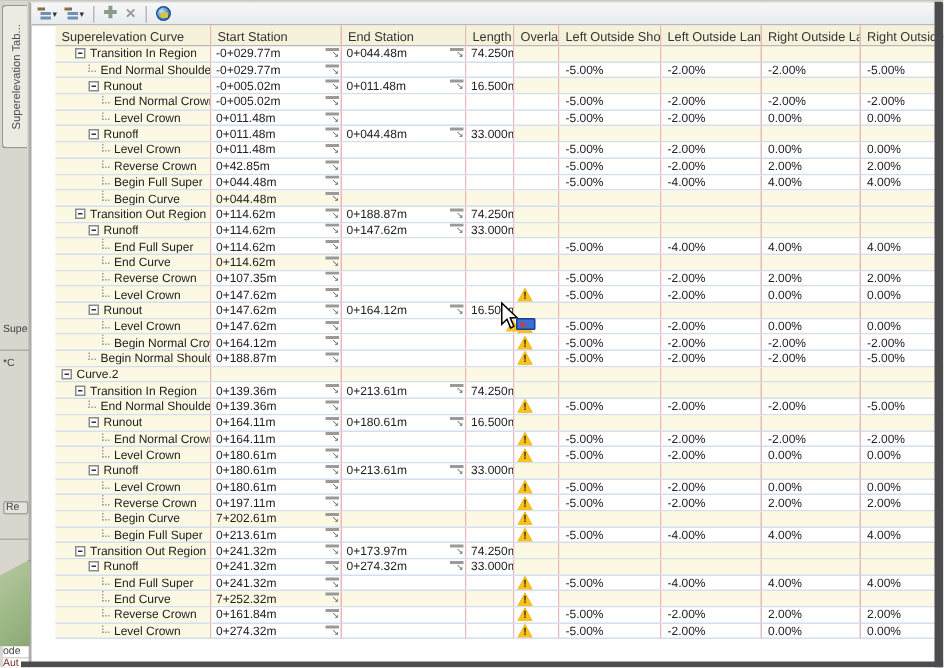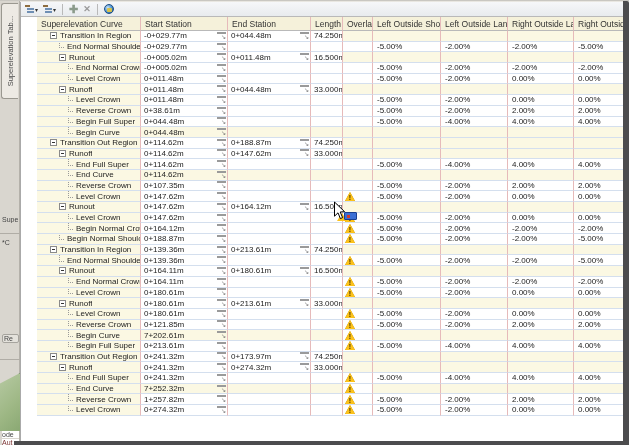--- a/index.html
+++ b/index.html
@@ -340,7 +340,7 @@
               <div class="lbl">Reverse Crown</div>
             </div>
             <div class="cell cw" style="width: 87px; flex: 0 0 auto;">
-              <div class="val">0+38.61m</div>
+              <div class="val">0+42.85m</div>
               <div class="picker">↘</div>
             </div>
             <div class="cell cw" style="width: 83px; flex: 0 0 auto;">

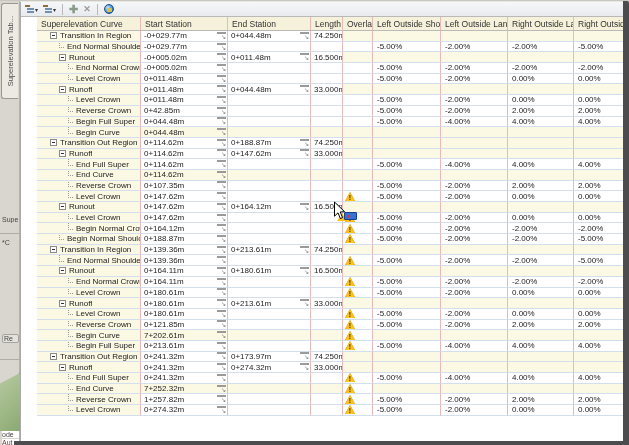--- a/index.html
+++ b/index.html
@@ -723,6 +723,34 @@
             </div>
           </div>
           <div class="row" style="height: 10.7px;">
+            <div class="cell cy" style="width: 104px; flex: 0 0 auto; padding-left: 4px;">
+              <div class="treebox"></div>
+              <div class="lbl">Curve.2</div>
+            </div>
+            <div class="cell cy" style="width: 87px; flex: 0 0 auto;">
+              <div class="val"></div>
+            </div>
+            <div class="cell cy" style="width: 83px; flex: 0 0 auto;">
+              <div class="val"></div>
+            </div>
+            <div class="cell cy" style="width: 32px; flex: 0 0 auto;">
+              <div class="val"></div>
+            </div>
+            <div class="cell cy" style="width: 30px; flex: 0 0 auto;"></div>
+            <div class="cell cy" style="width: 68px; flex: 0 0 auto;">
+              <div class="val pct"></div>
+            </div>
+            <div class="cell cy" style="width: 67px; flex: 0 0 auto;">
+              <div class="val pct"></div>
+            </div>
+            <div class="cell cy" style="width: 66px; flex: 0 0 auto;">
+              <div class="val pct"></div>
+            </div>
+            <div class="cell cy" style="width: 66px; flex: 0 0 auto;">
+              <div class="val pct"></div>
+            </div>
+          </div>
+          <div class="row" style="height: 10.7px;">
             <div class="cell cy" style="width: 104px; flex: 0 0 auto; padding-left: 13px;">
               <div class="treebox"></div>
               <div class="lbl">Transition In Region</div>

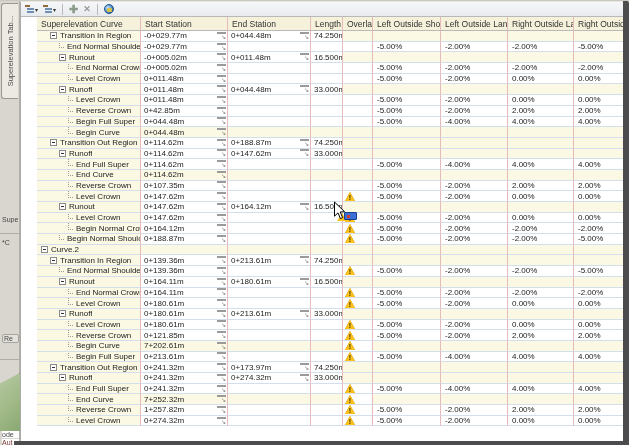--- a/index.html
+++ b/index.html
@@ -970,7 +970,7 @@
               <div class="lbl">Reverse Crown</div>
             </div>
             <div class="cell cw" style="width: 87px; flex: 0 0 auto;">
-              <div class="val">0+121.85m</div>
+              <div class="val">0+197.11m</div>
               <div class="picker">↘</div>
             </div>
             <div class="cell cw" style="width: 83px; flex: 0 0 auto;">

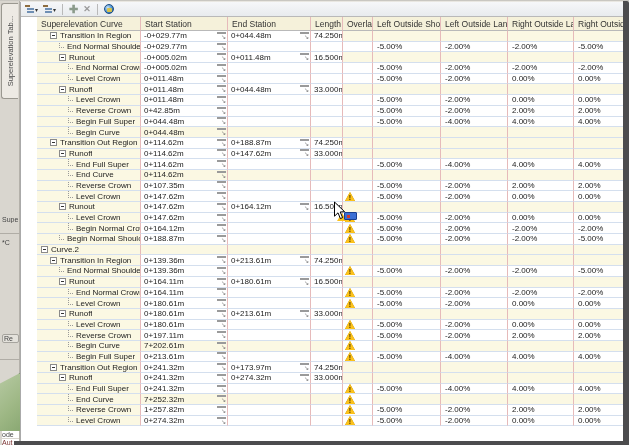--- a/index.html
+++ b/index.html
@@ -1185,7 +1185,7 @@
               <div class="lbl">Reverse Crown</div>
             </div>
             <div class="cell cw" style="width: 87px; flex: 0 0 auto;">
-              <div class="val">1+257.82m</div>
+              <div class="val">0+161.84m</div>
               <div class="picker">↘</div>
             </div>
             <div class="cell cw" style="width: 83px; flex: 0 0 auto;">

